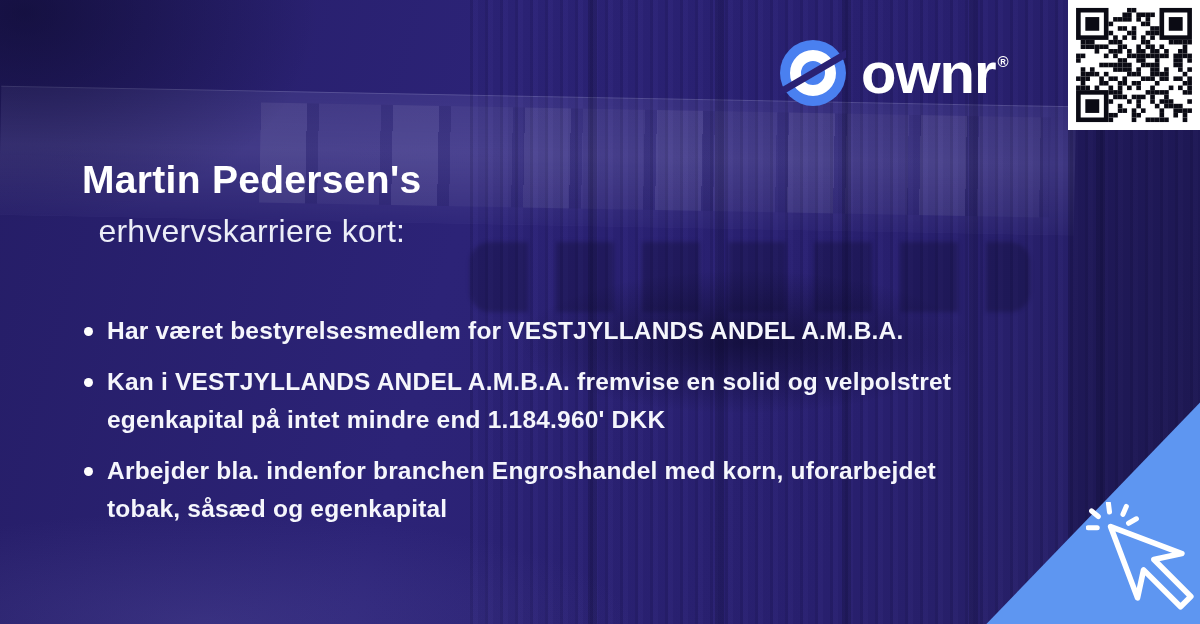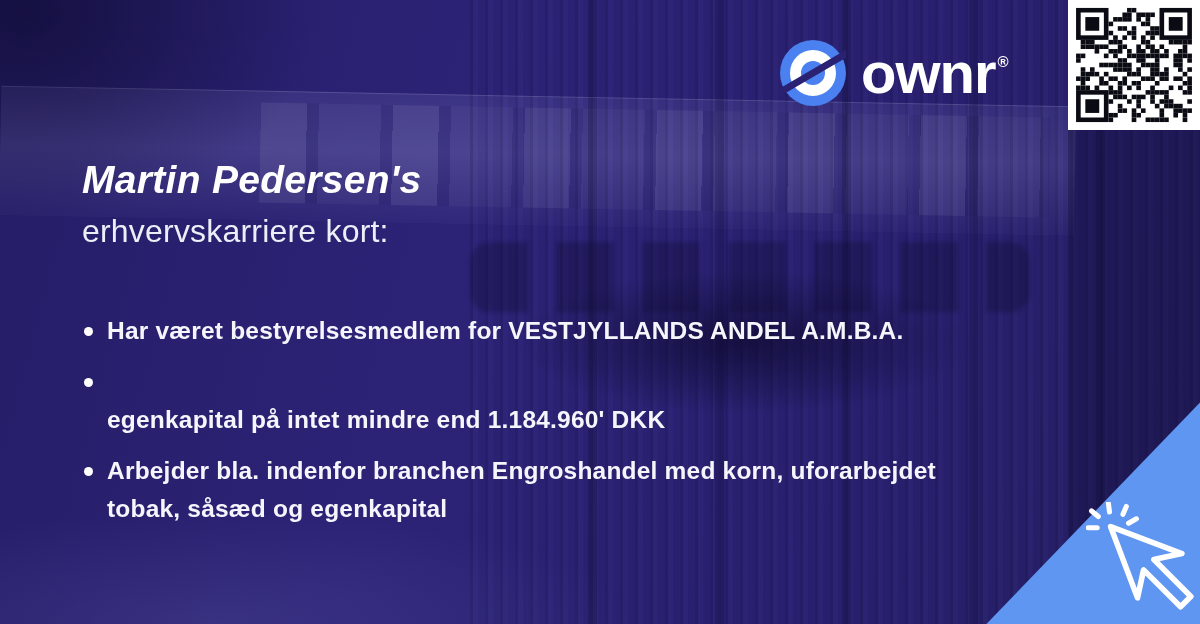--- a/index.html
+++ b/index.html
@@ -46,7 +46,7 @@
 
   
   .headline{position:absolute;left:82px;top:156px;color:#ffffff;}
-  .headline h1{margin:0;font-size:39px;line-height:48px;font-weight:700;letter-spacing:.3px;font-style:italic;}
+  .headline h1{margin:0;font-size:39px;line-height:48px;font-weight:700;letter-spacing:.3px;}
   .headline h2{margin:8px 0 0;font-size:32px;line-height:38px;font-weight:400;color:#eceef8;letter-spacing:.2px;}
 
   

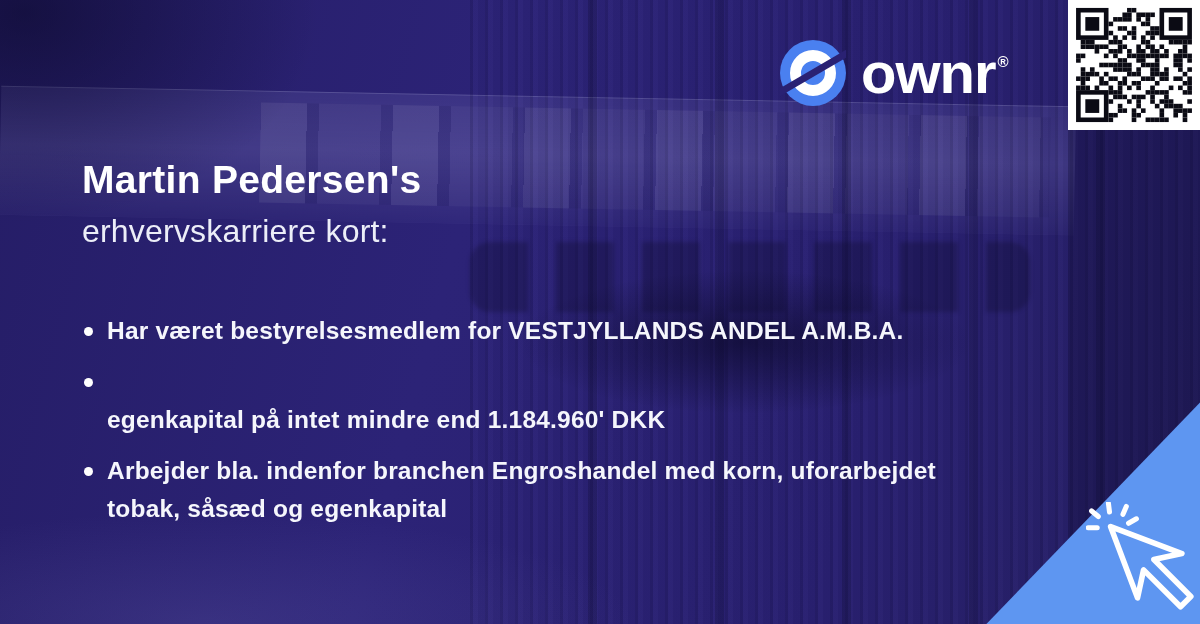--- a/index.html
+++ b/index.html
@@ -47,7 +47,7 @@
   
   .headline{position:absolute;left:82px;top:156px;color:#ffffff;}
   .headline h1{margin:0;font-size:39px;line-height:48px;font-weight:700;letter-spacing:.3px;}
-  .headline h2{margin:8px 0 0;font-size:32px;line-height:38px;font-weight:400;color:#eceef8;letter-spacing:.2px;}
+  .headline h2{margin:8px 0 0;font-size:32px;line-height:38px;font-weight:400;color:#eceef8;letter-spacing:.2px;text-align:center;}
 
   
   .bullets{position:absolute;left:84px;top:312px;margin:0;padding:0;list-style:none;width:1000px;}

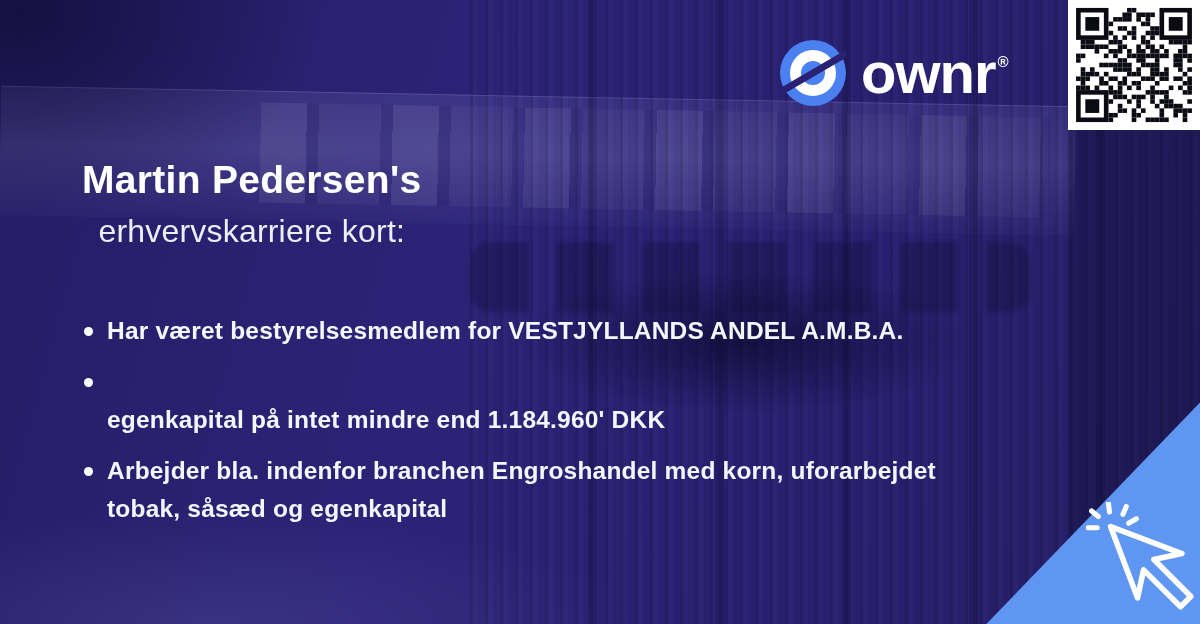--- a/index.html
+++ b/index.html
@@ -345,7 +345,7 @@
   <li>
     <span class="dot"></span>
     <span class="lines">
-      <br>
+      <span>Kan i VESTJYLLANDS ANDEL A.M.B.A. fremvise en solid og velpolstret</span><br>
       <span>egenkapital på intet mindre end 1.184.960' DKK</span>
     </span>
   </li>

